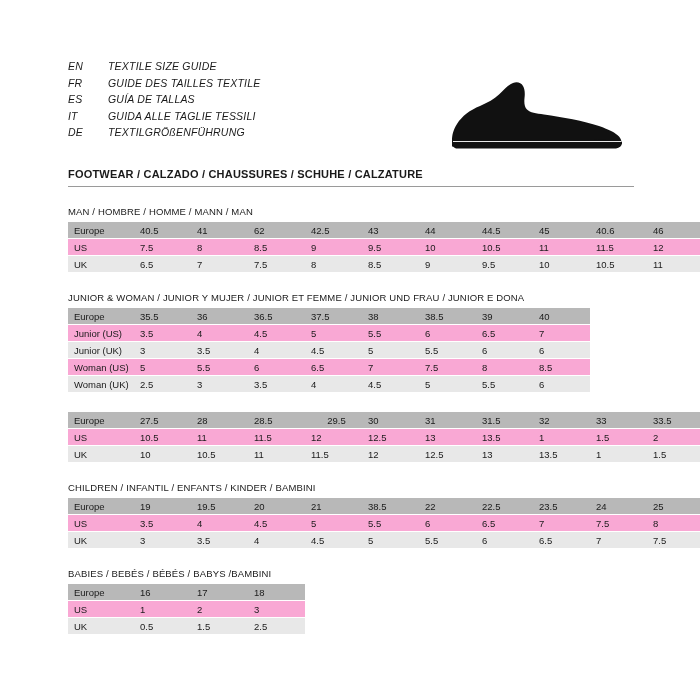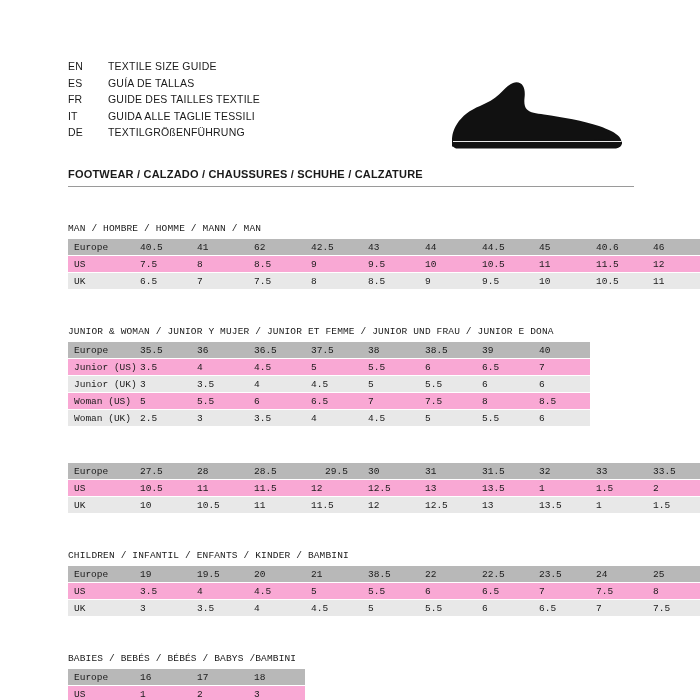--- a/index.html
+++ b/index.html
@@ -36,6 +36,7 @@
     padding: 0 0 4.5px 0;
     vertical-align: top;
     white-space: nowrap;
+    font-style: italic;
   }
   .lang-code {
     width: 40px;

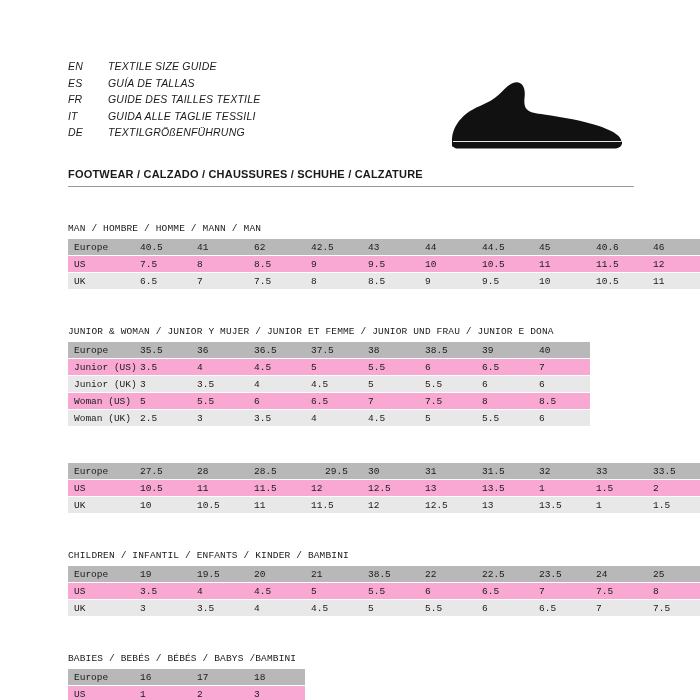--- a/index.html
+++ b/index.html
@@ -117,12 +117,12 @@
           <td class="lang-title">TEXTILE SIZE GUIDE</td>
         </tr>
         <tr>
+          <td class="lang-code">FR</td>
+          <td class="lang-title">GUIDE DES TAILLES TEXTILE</td>
+        </tr>
+        <tr>
           <td class="lang-code">ES</td>
           <td class="lang-title">GUÍA DE TALLAS</td>
-        </tr>
-        <tr>
-          <td class="lang-code">FR</td>
-          <td class="lang-title">GUIDE DES TAILLES TEXTILE</td>
         </tr>
         <tr>
           <td class="lang-code">IT</td>

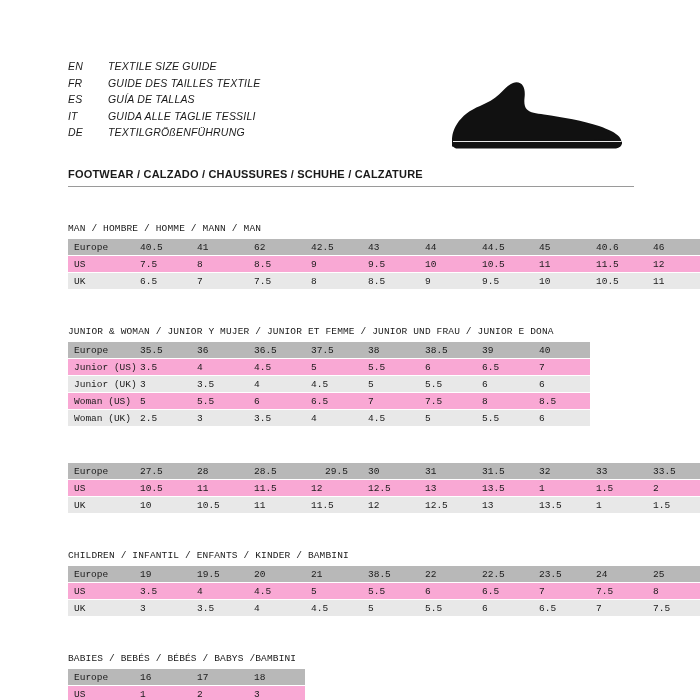--- a/index.html
+++ b/index.html
@@ -70,8 +70,7 @@
 
   
   .group {
-    margin-top: 36px;
-    font-family: Liberation Mono, monospace;
+    margin-top: 19px;
   }
   .group-label {
     font-size: 9.5px;

